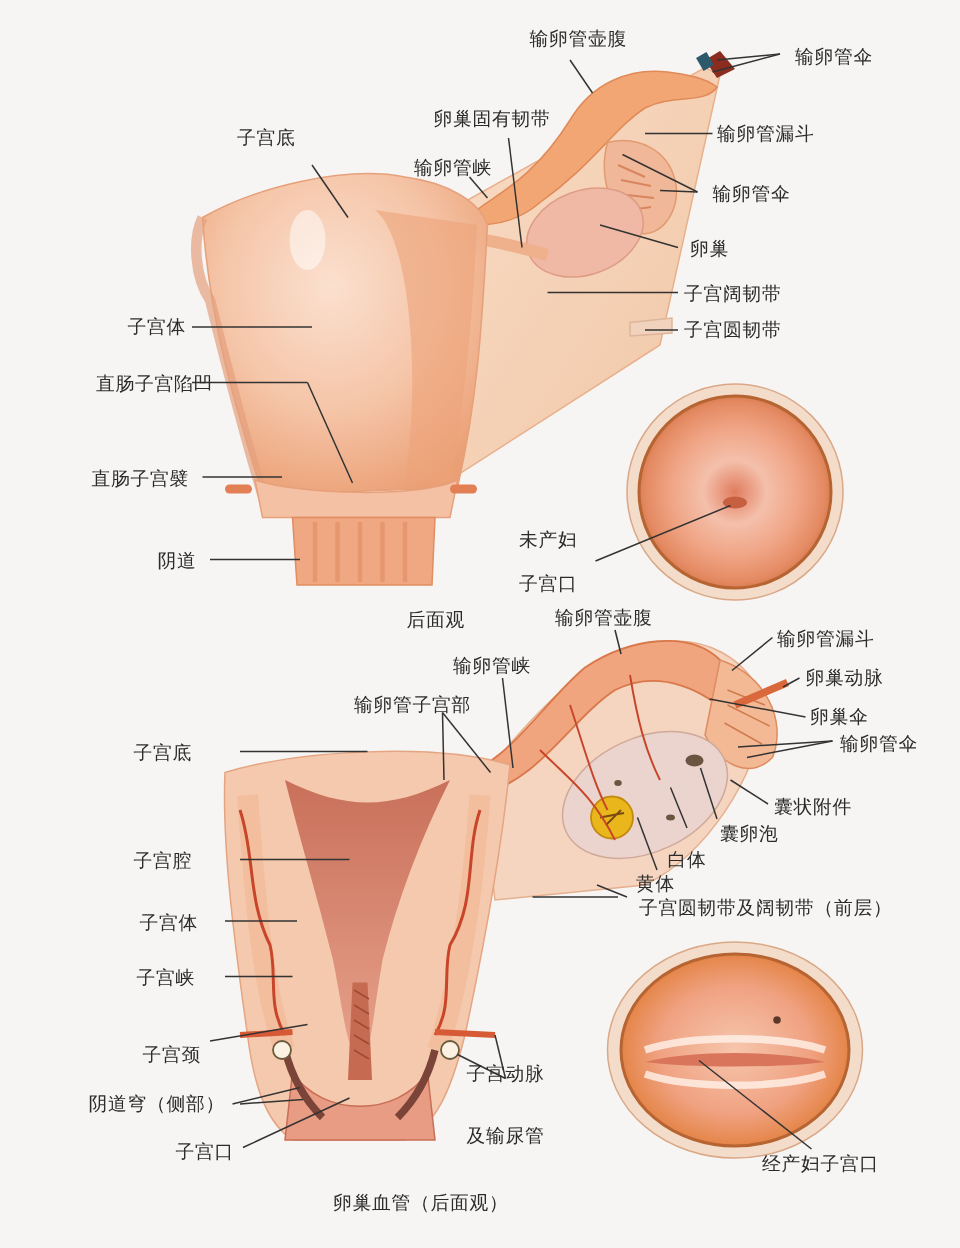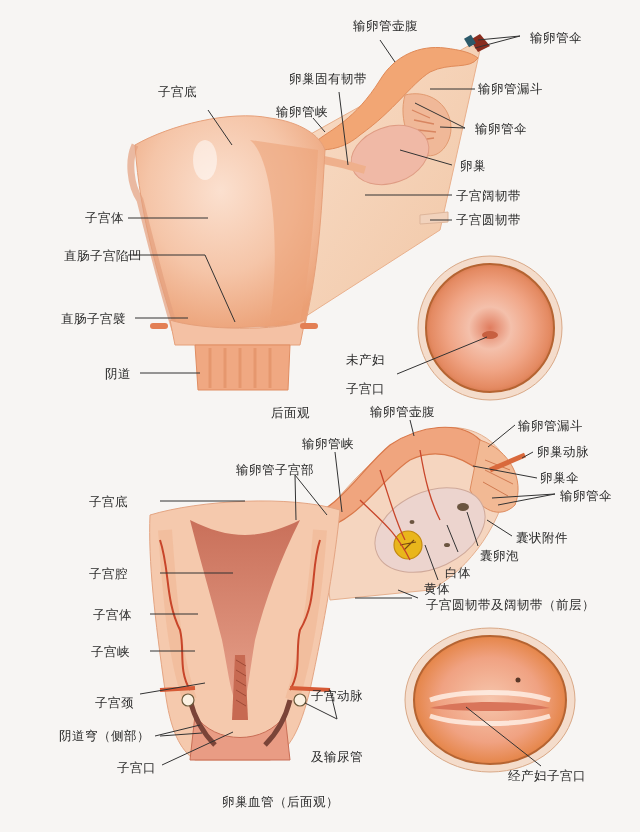--- a/index.html
+++ b/index.html
@@ -236,7 +236,7 @@
 <div class="lbl" style="left:91px;top:644px;">子宫峡</div>
 <div class="lbl" style="left:95px;top:695px;">子宫颈</div>
 <div class="lbl" style="left:59px;top:728px;">阴道穹（侧部）</div>
-<div class="lbl" style="left:311px;top:688px;">子宫动脉</div>
+<div class="lbl" style="left:311px;top:708px;">子宫动脉</div>
 <div class="lbl" style="left:311px;top:749px;">及输尿管</div>
 <div class="lbl" style="left:117px;top:760px;">子宫口</div>
 <div class="lbl caption" style="left:222px;top:794px;">卵巢血管（后面观）</div>

